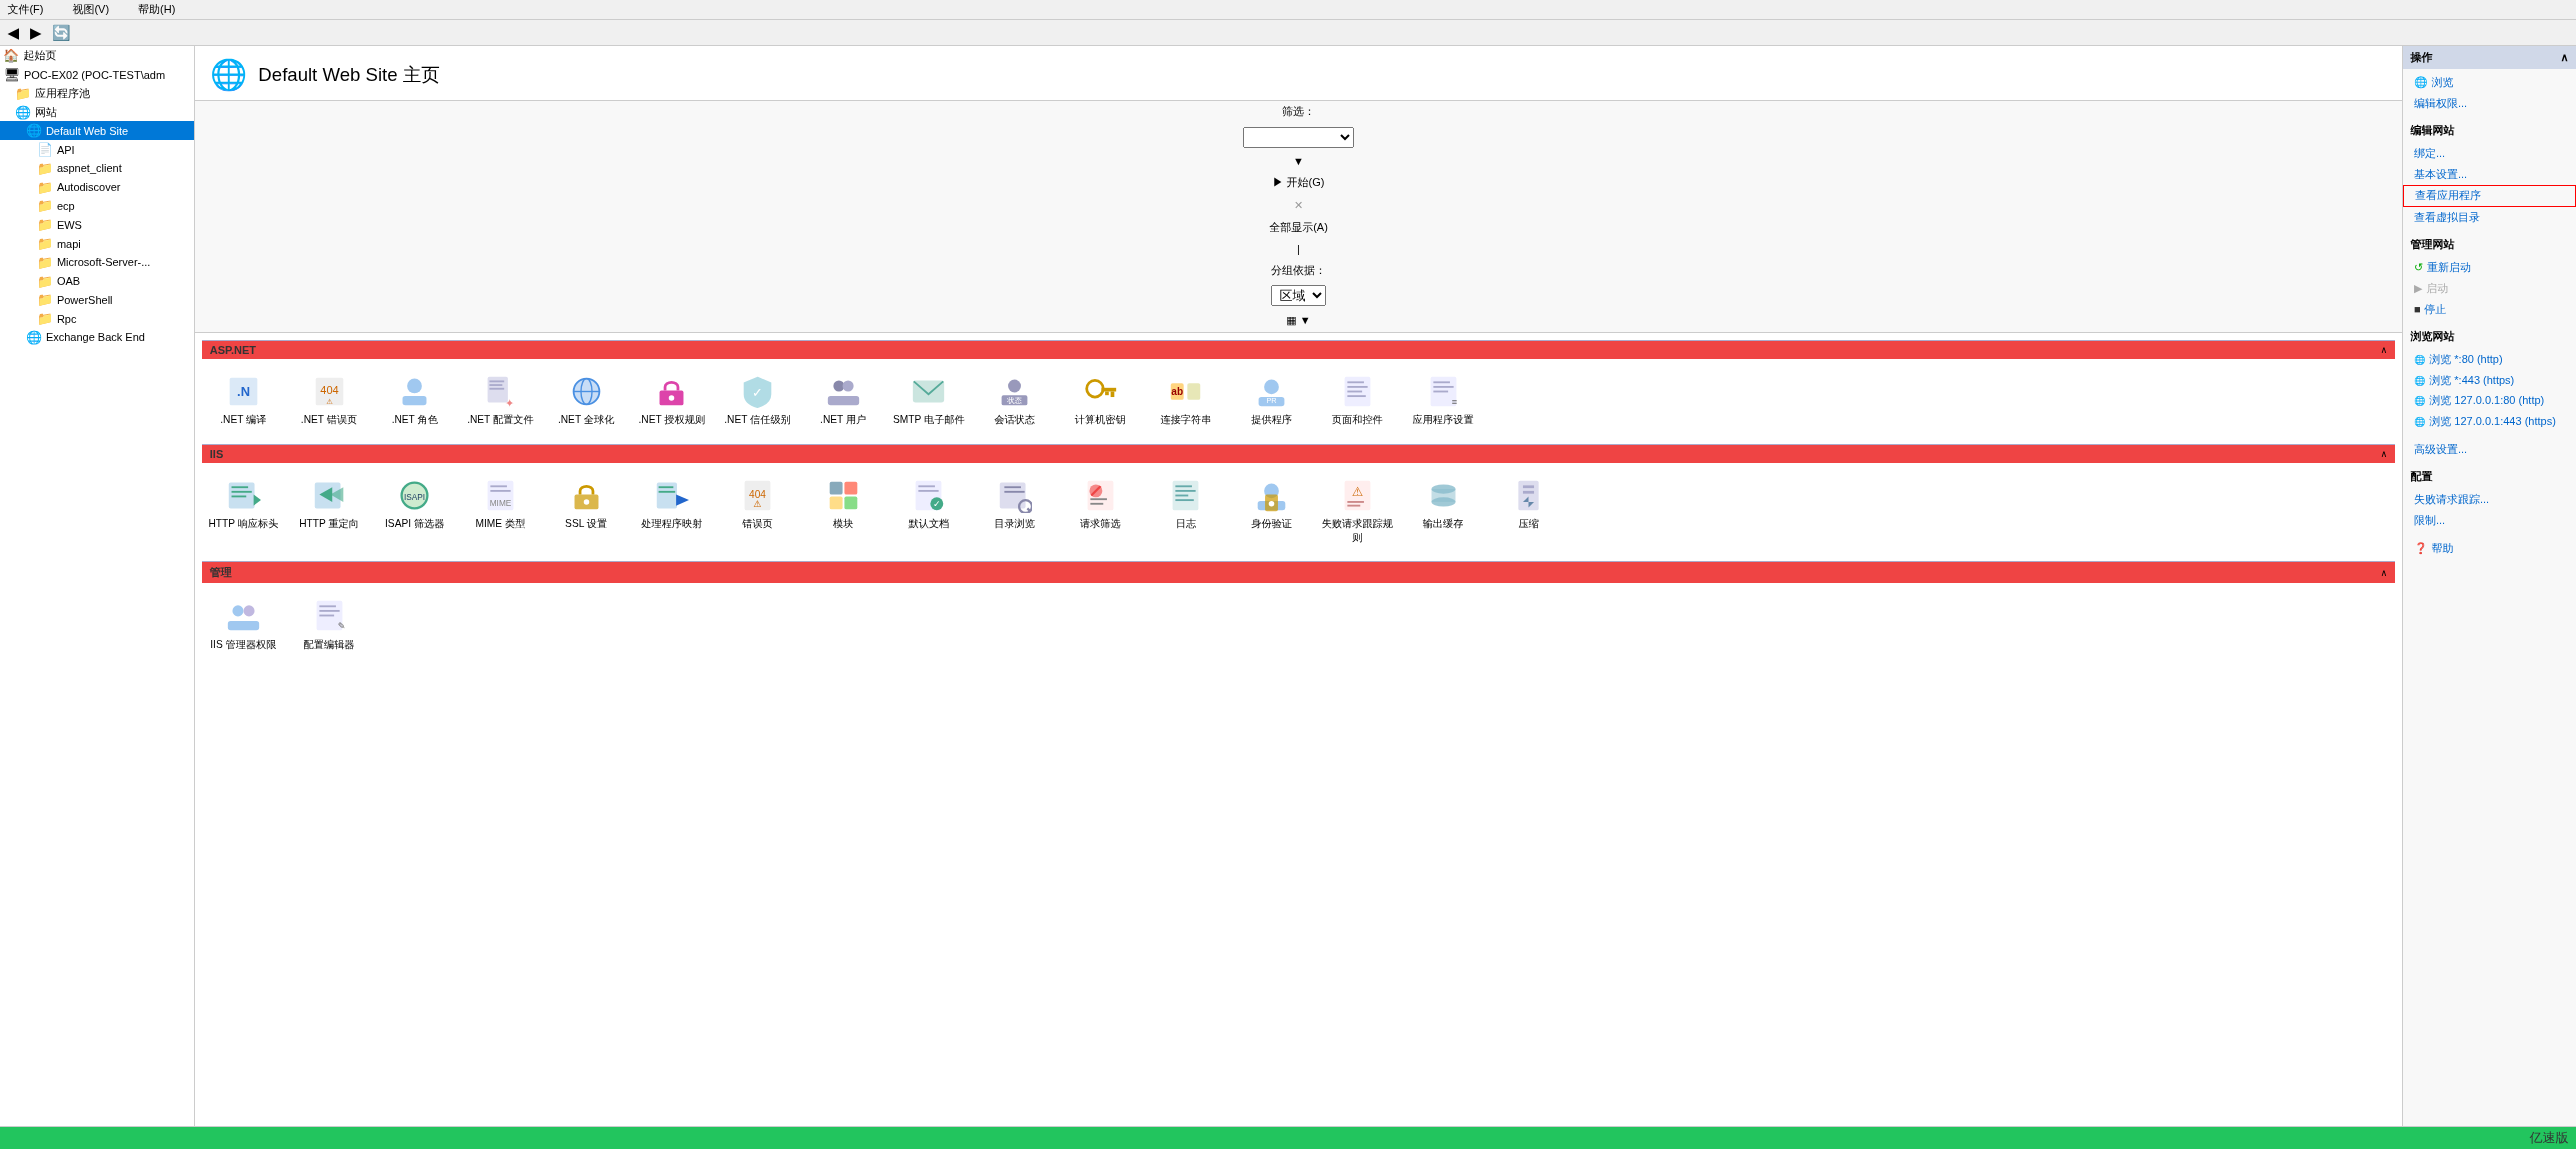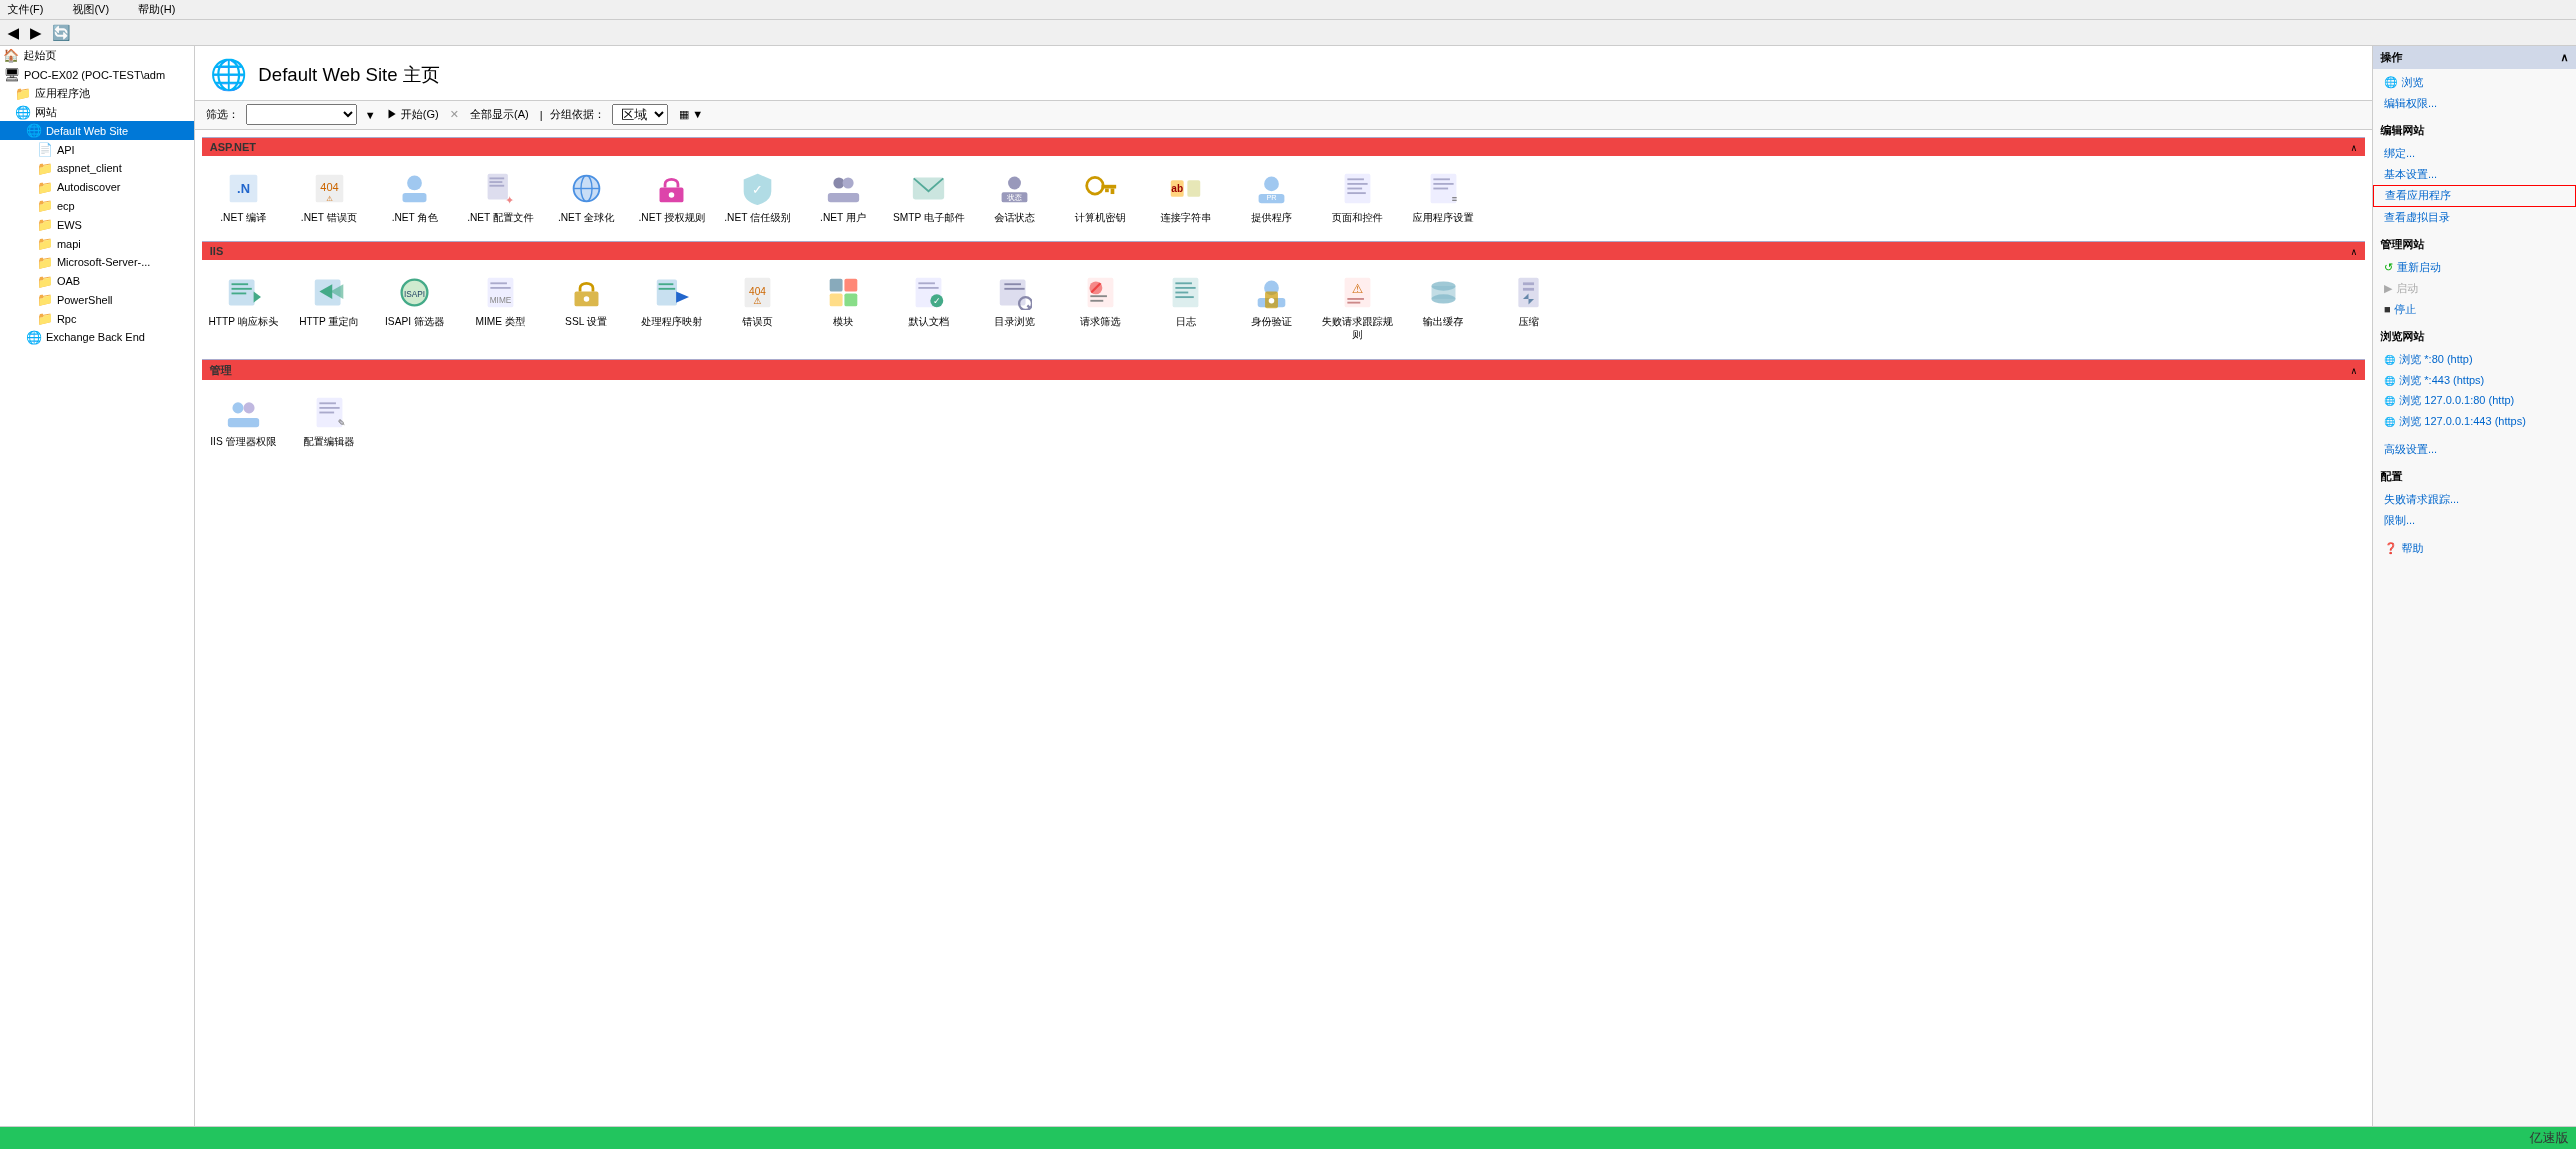--- a/index.html
+++ b/index.html
@@ -52,7 +52,7 @@
     .icon-item .icon-label { text-align: center; font-size: 10.2px; line-height: 1.3; color: #000; }
 
     
-    .right-panel { width: 204px; background: #f8f8f8; border-left: 0.9px solid #ccc; overflow-y: auto; flex-shrink: 0; }
+    .right-panel { width: 174px; background: #f8f8f8; border-left: 0.9px solid #ccc; overflow-y: auto; flex-shrink: 0; }
     .right-panel-section { padding: 3.7px 0; }
     .right-panel-title { background: #d0d8e8; padding: 3.7px 7.4px; font-weight: bold; font-size: 11px; display: flex; align-items: center; justify-content: space-between; }
     .right-panel-item { padding: 2.8px 11px; font-size: 11px; cursor: pointer; display: flex; align-items: center; gap: 3.7px; }

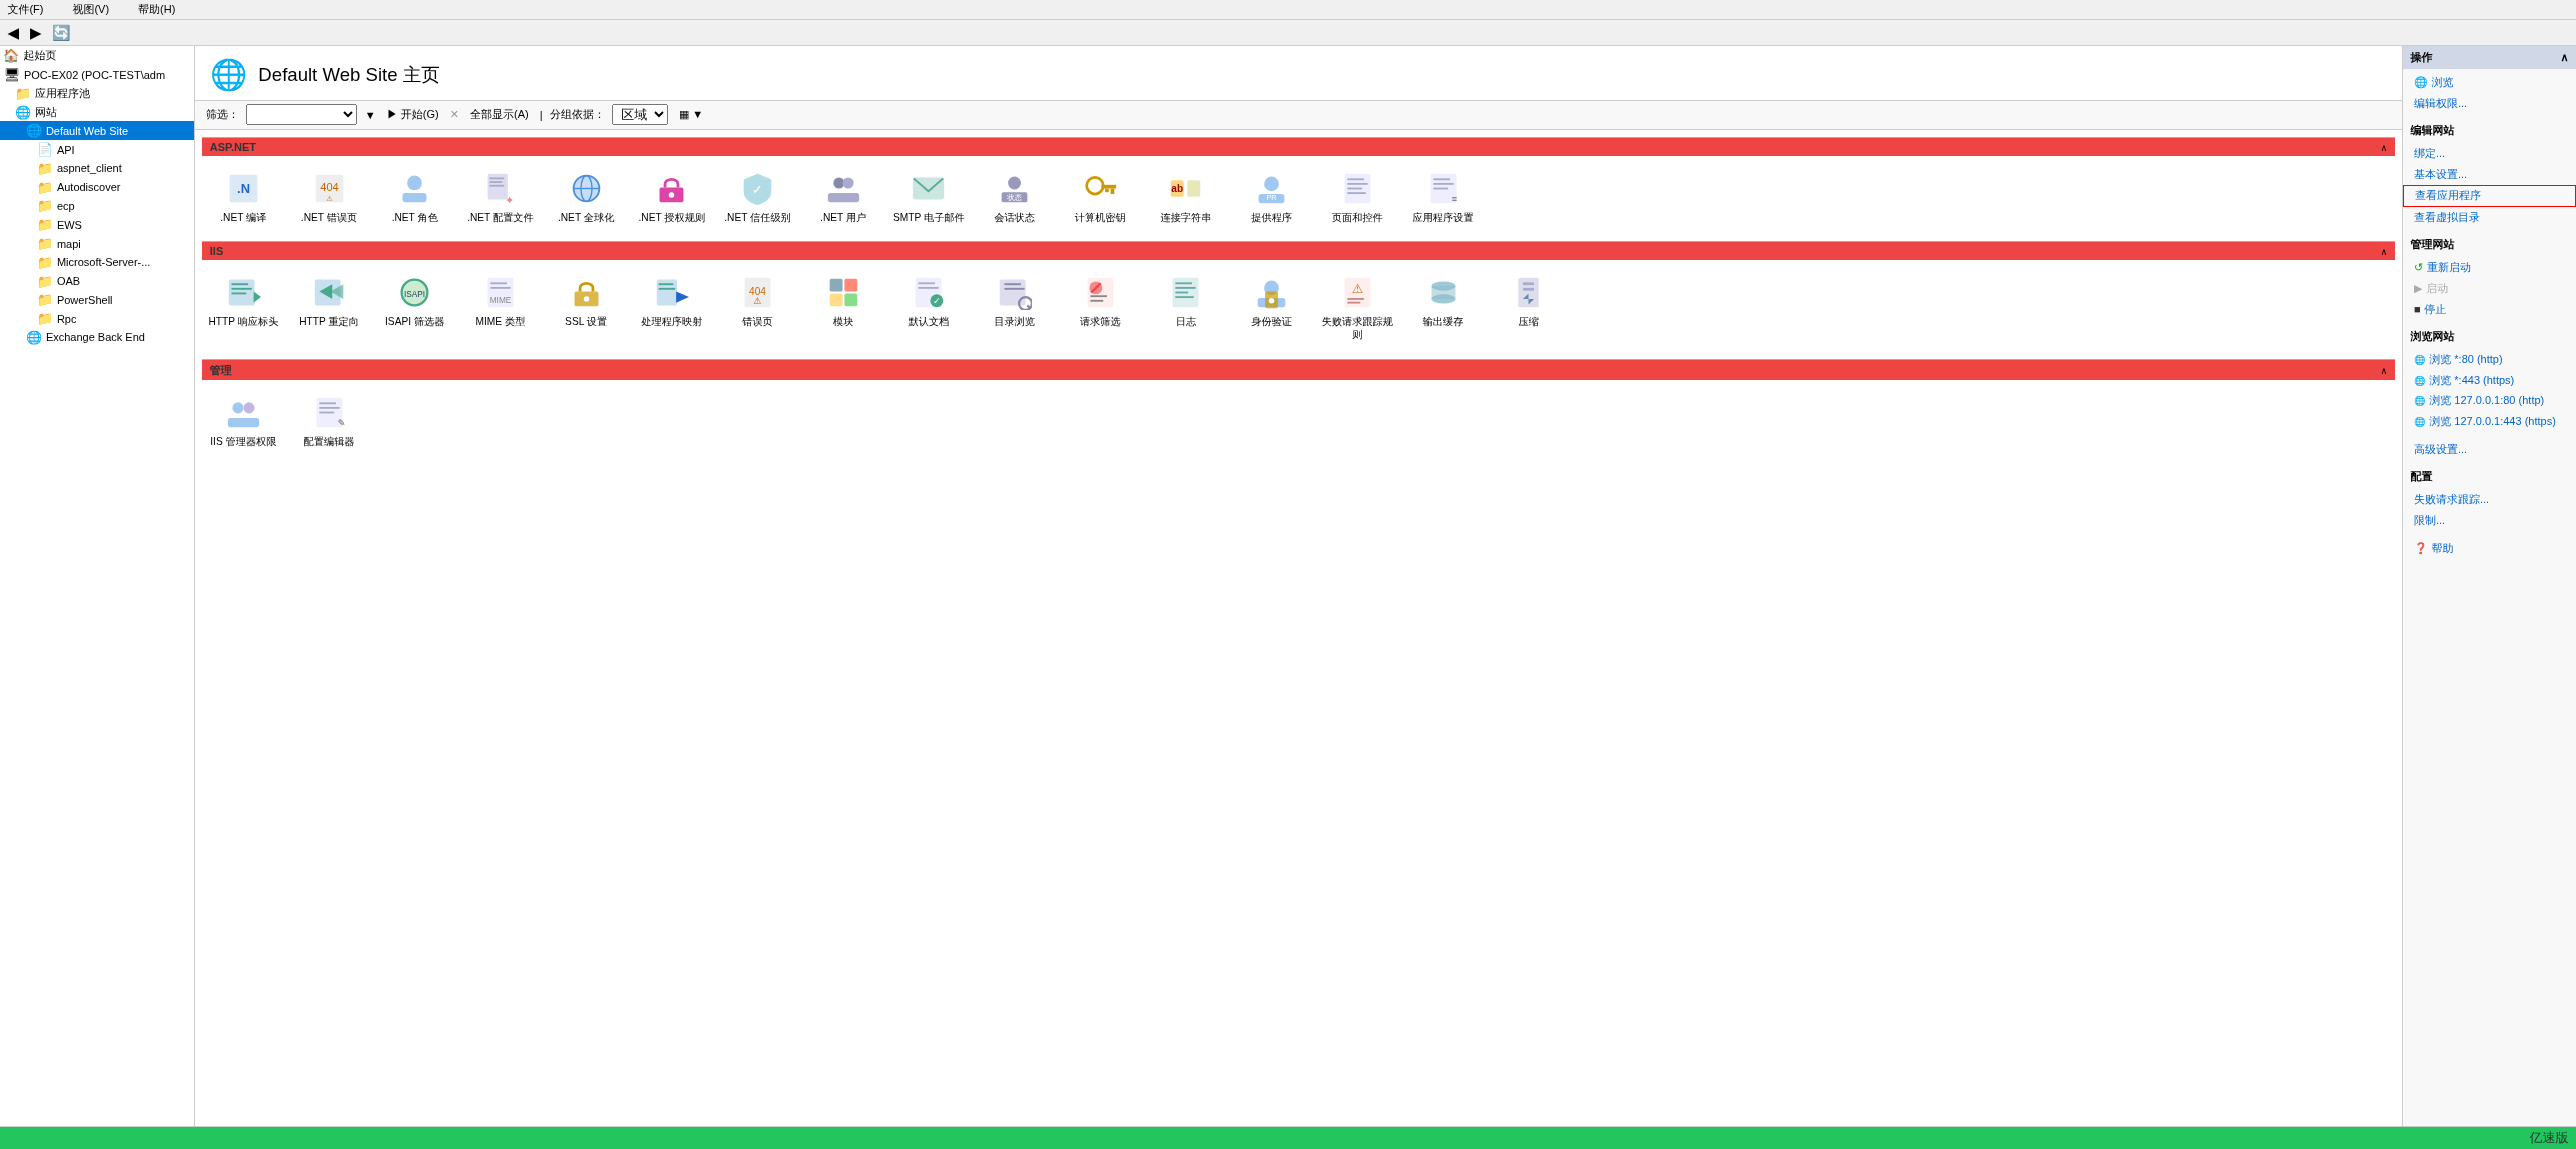--- a/index.html
+++ b/index.html
@@ -34,7 +34,7 @@
     .content-header h1 { font-size: 18.6px; font-weight: normal; }
 
     
-    .filter-bar { padding: 3.7px 11px; border-bottom: 0.9px solid #ccc; display: flex; align-items: center; gap: 7.4px; background: #f8f8f8; font-size: 11px; }
+    .filter-bar { padding: 3.7px 11px; border-bottom: 0.9px solid #ccc; display: flex; align-items: center; gap: 7.4px; background: #f8f8f8; font-size: 11px; flex-direction: column; }
     .filter-bar select { font-size: 13px; padding: 0.9px 3.7px; }
     .filter-btn { font-size: 11px; background: none; border: none; cursor: pointer; color: #000; padding: 0.9px 3.7px; }
     .filter-separator { color: #999; }

